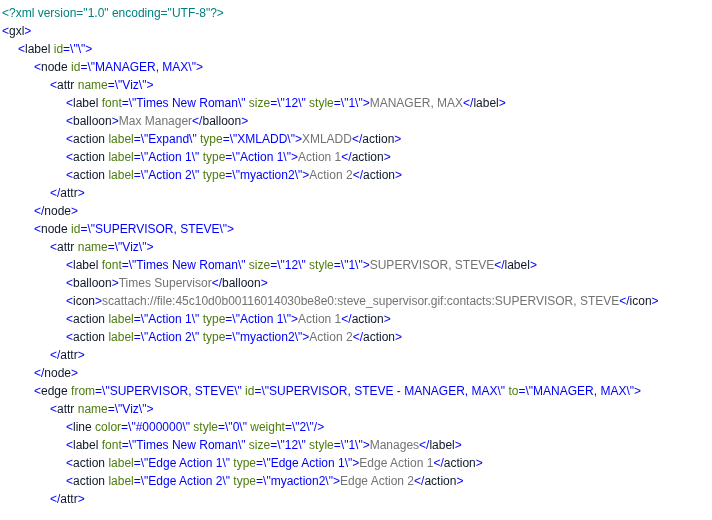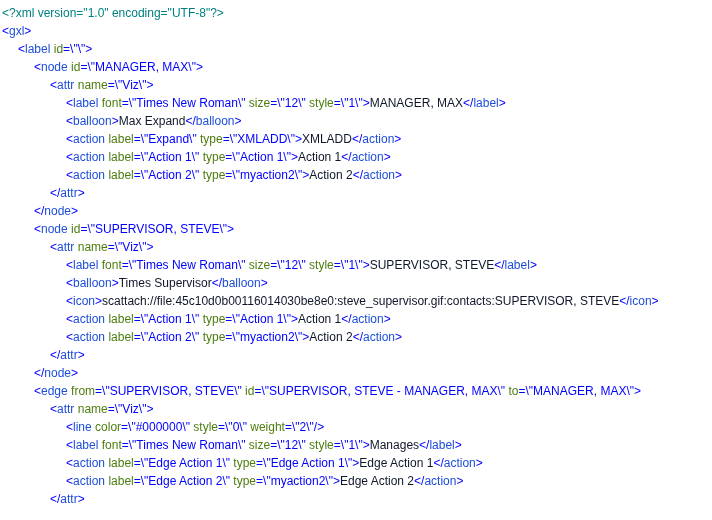--- a/index.html
+++ b/index.html
@@ -21,7 +21,7 @@
   .i3{padding-left:48px}
   .i4{padding-left:64px}
   .teal{color:#008080}
-  .tag{color:#1d4ed8}
+  .tag{color:#0f172a}
   .punct{color:#0000ff}
   .attrname{color:#4d7c0f}
   .attrval{color:#0000ff}

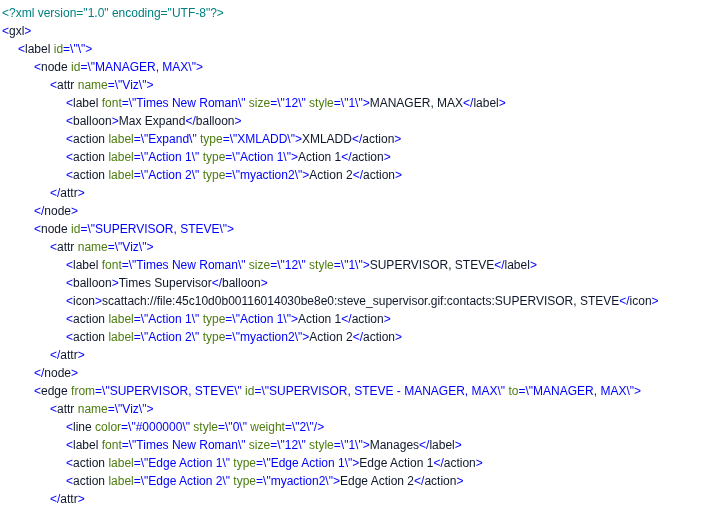--- a/index.html
+++ b/index.html
@@ -25,7 +25,7 @@
   .punct{color:#0000ff}
   .attrname{color:#4d7c0f}
   .attrval{color:#0000ff}
-  .text{color:#0f172a}
+  .text{color:#737373}
 </style>
 </head>
 <body>

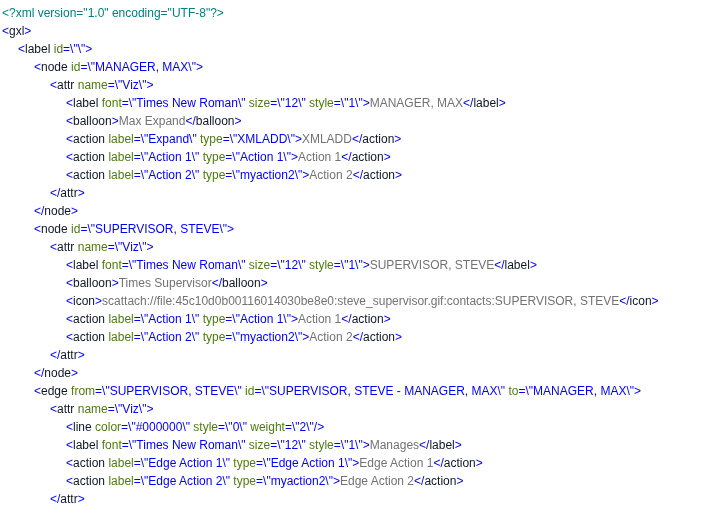--- a/index.html
+++ b/index.html
@@ -41,7 +41,7 @@
 <div class="line i2"><span class="punct">&lt;</span><span class="tag">node</span> <span class="attrname">id</span><span class="punct">=</span><span class="attrval">\"MANAGER, MAX\"</span><span class="punct">&gt;</span></div>
 <div class="line i3"><span class="punct">&lt;</span><span class="tag">attr</span> <span class="attrname">name</span><span class="punct">=</span><span class="attrval">\"Viz\"</span><span class="punct">&gt;</span></div>
 <div class="line i4"><span class="punct">&lt;</span><span class="tag">label</span> <span class="attrname">font</span><span class="punct">=</span><span class="attrval">\"Times New Roman\"</span> <span class="attrname">size</span><span class="punct">=</span><span class="attrval">\"12\"</span> <span class="attrname">style</span><span class="punct">=</span><span class="attrval">\"1\"</span><span class="punct">&gt;</span><span class="text">MANAGER, MAX</span><span class="punct">&lt;/</span><span class="tag">label</span><span class="punct">&gt;</span></div>
-<div class="line i4"><span class="punct">&lt;</span><span class="tag">balloon</span><span class="punct">&gt;</span><span class="text">Max Expand</span><span class="punct">&lt;/</span><span class="tag">balloon</span><span class="punct">&gt;</span></div>
+<div class="line i4"><span class="punct">&lt;</span><span class="tag">balloon</span><span class="punct">&gt;</span><span class="text">Max Manager</span><span class="punct">&lt;/</span><span class="tag">balloon</span><span class="punct">&gt;</span></div>
 <div class="line i4"><span class="punct">&lt;</span><span class="tag">action</span> <span class="attrname">label</span><span class="punct">=</span><span class="attrval">\"Expand\"</span> <span class="attrname">type</span><span class="punct">=</span><span class="attrval">\"XMLADD\"</span><span class="punct">&gt;</span><span class="text">XMLADD</span><span class="punct">&lt;/</span><span class="tag">action</span><span class="punct">&gt;</span></div>
 <div class="line i4"><span class="punct">&lt;</span><span class="tag">action</span> <span class="attrname">label</span><span class="punct">=</span><span class="attrval">\"Action 1\"</span> <span class="attrname">type</span><span class="punct">=</span><span class="attrval">\"Action 1\"</span><span class="punct">&gt;</span><span class="text">Action 1</span><span class="punct">&lt;/</span><span class="tag">action</span><span class="punct">&gt;</span></div>
 <div class="line i4"><span class="punct">&lt;</span><span class="tag">action</span> <span class="attrname">label</span><span class="punct">=</span><span class="attrval">\"Action 2\"</span> <span class="attrname">type</span><span class="punct">=</span><span class="attrval">\"myaction2\"</span><span class="punct">&gt;</span><span class="text">Action 2</span><span class="punct">&lt;/</span><span class="tag">action</span><span class="punct">&gt;</span></div>

